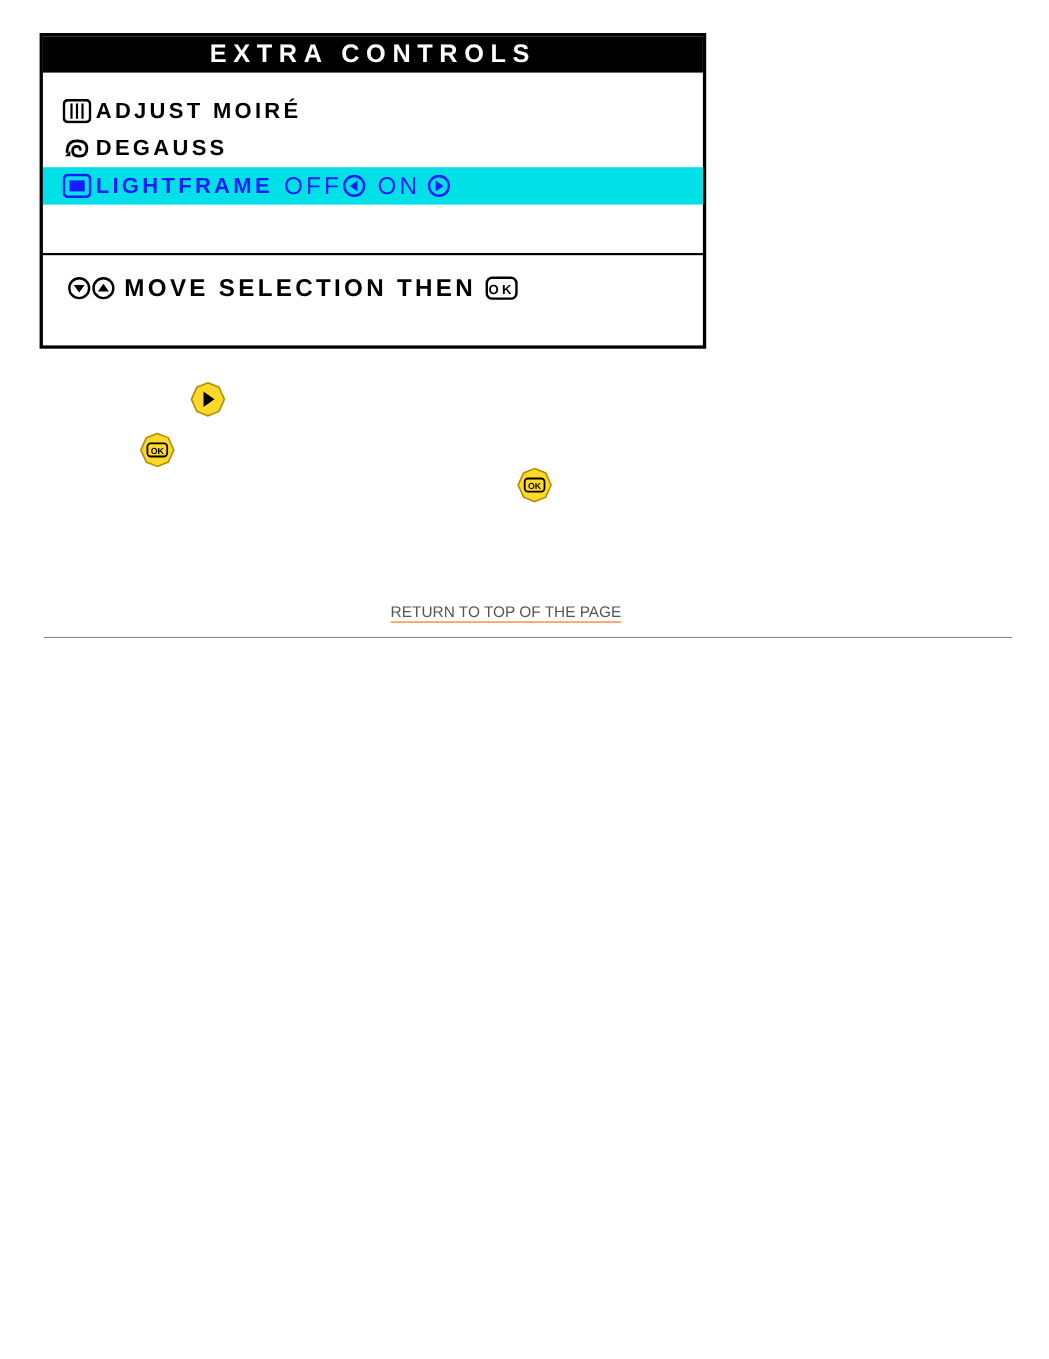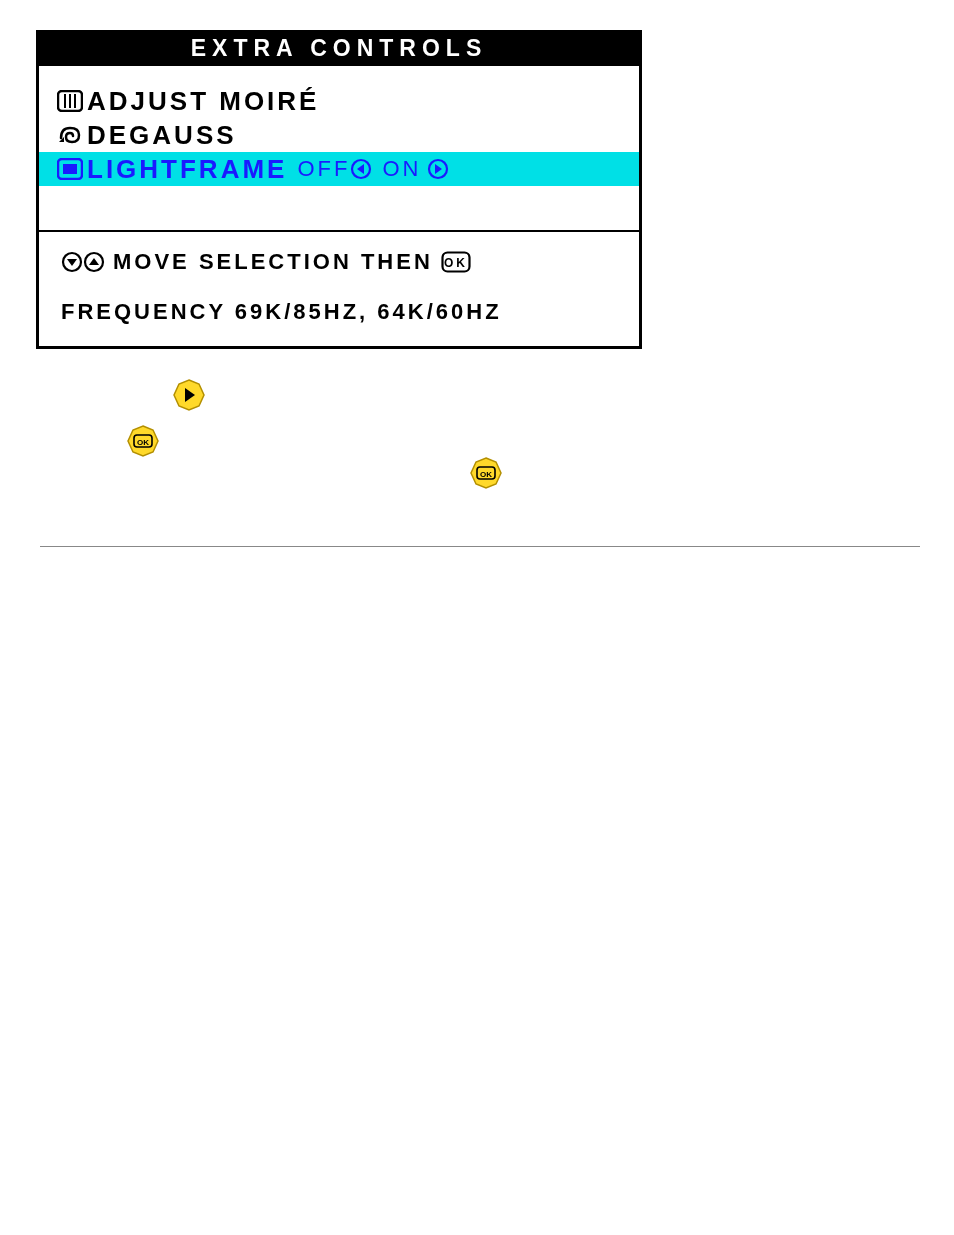--- a/index.html
+++ b/index.html
@@ -46,7 +46,7 @@
   }
   .menu-label {
     font-weight: bold;
-    font-size: 26px;
+    font-size: 20px;
     letter-spacing: 3px;
     font-family: Arial, Helvetica, sans-serif;
   }

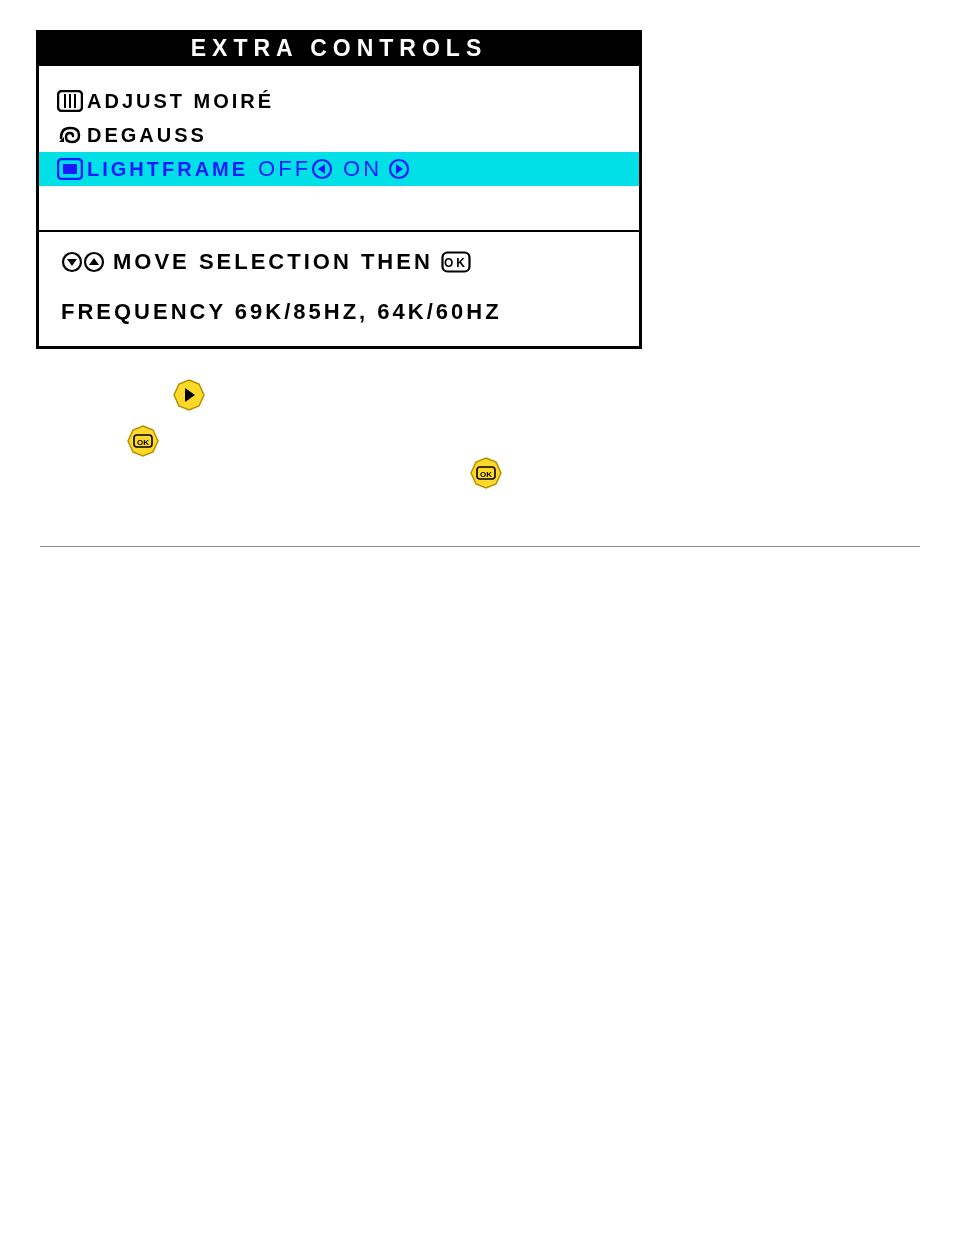--- a/index.html
+++ b/index.html
@@ -222,7 +222,6 @@
           </span>
         </div>
         <div style="height:18px;"></div>
-        <div class="info-line">FREQUENCY 69K/85HZ, 64K/60HZ</div>
       </div>
     </div>
   </div>

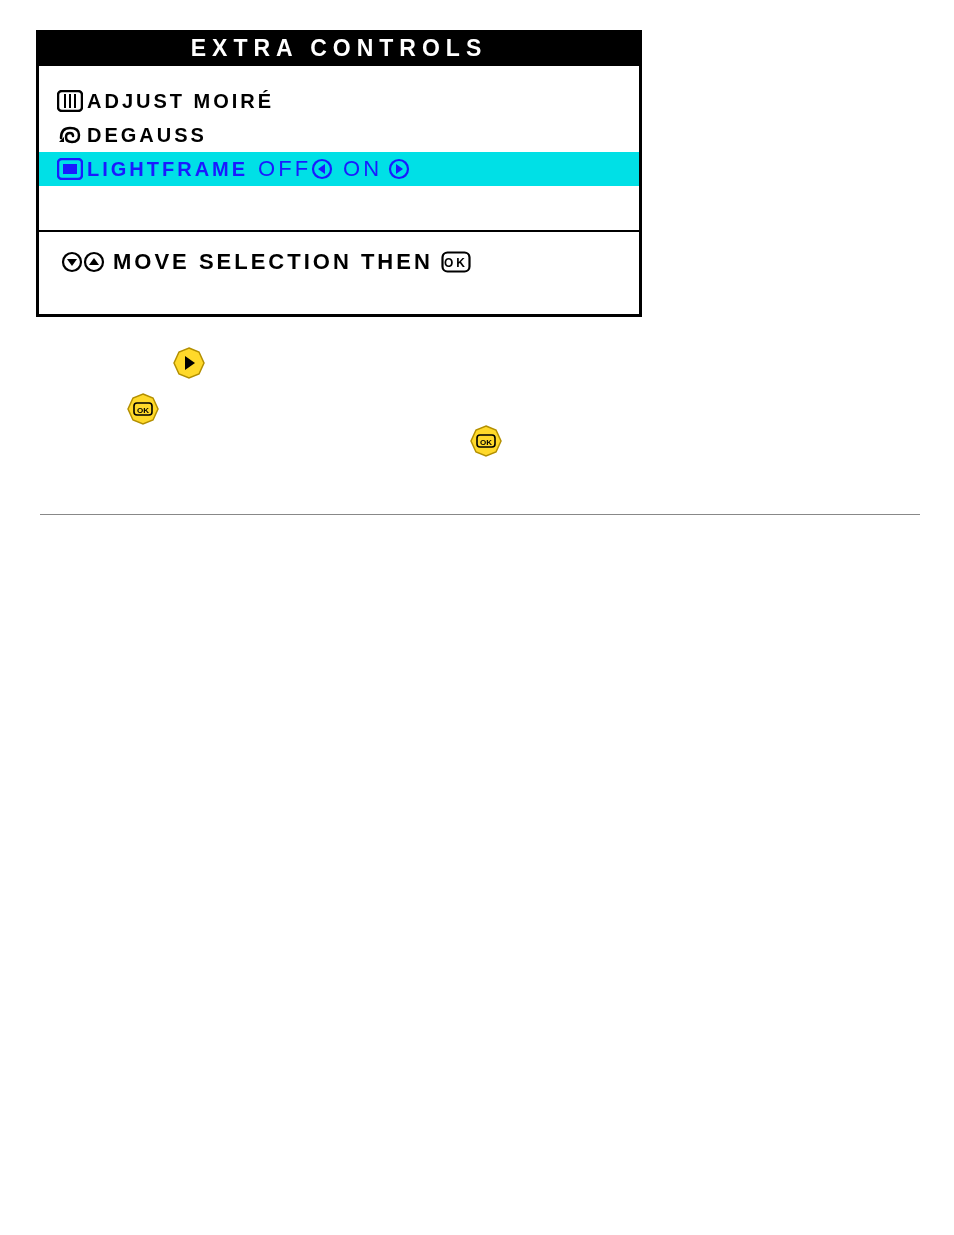--- a/index.html
+++ b/index.html
@@ -259,6 +259,9 @@
     </div>
   </div>
 
+  <a class="return-link">
+    <span class="u">RETURN TO TOP OF THE PAGE</span>
+  </a>
   <hr class="sep">
 
 </div>

